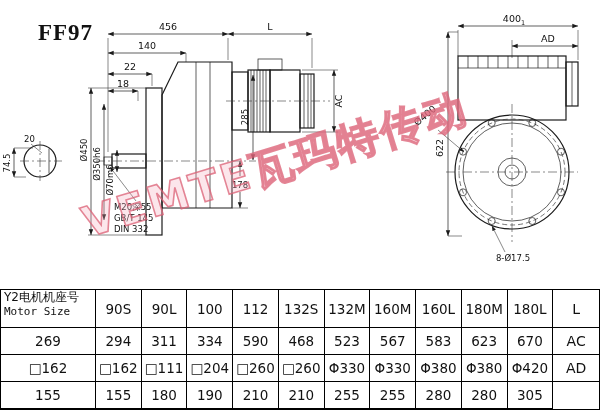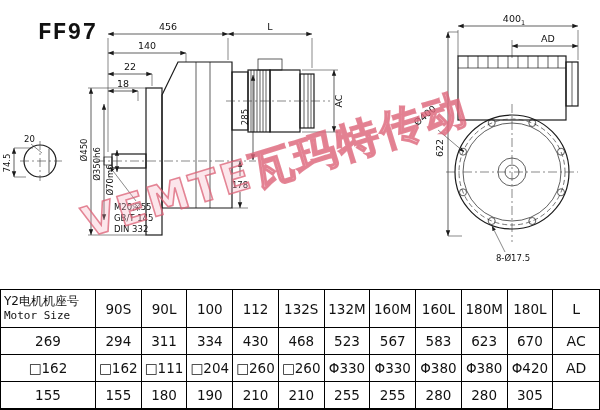--- a/index.html
+++ b/index.html
@@ -7,7 +7,7 @@
   .canvas{position:relative;width:600px;height:410px;background:#fff;color:#111;
           font-family:"DejaVu Sans","Liberation Sans",sans-serif}
   .title{position:absolute;left:38px;top:20px;font-size:23px;font-weight:600;letter-spacing:1px;
-         font-family:Liberation Mono, monospace}
+         font-family:Liberation Serif, serif}
   .drawing{position:absolute;left:0;top:0}
   .watermark{position:absolute;left:84px;top:196px;font-size:42px;font-weight:700;white-space:nowrap;
              transform:rotate(-17deg);transform-origin:0 50%;letter-spacing:3px;pointer-events:none;

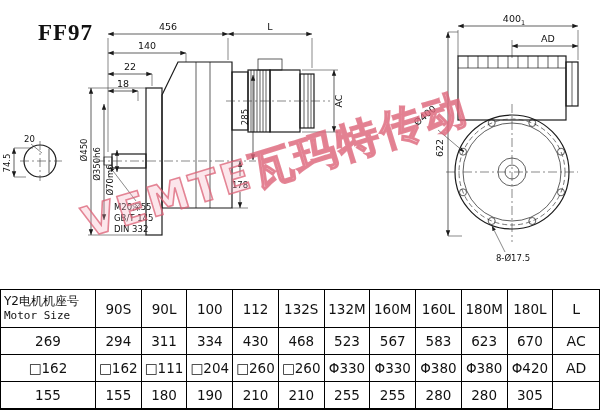--- a/index.html
+++ b/index.html
@@ -28,7 +28,7 @@
   .cell{border-right:1px solid #000;border-bottom:1px solid #000;display:flex;
         align-items:center;justify-content:center;text-align:center;overflow:hidden}
   .cell:nth-child(12n){border-right:none}
-  .corner{flex-direction:column;align-items:flex-start;justify-content:center;padding-left:3px}
+  .corner{flex-direction:column;align-items:flex-start;justify-content:flex-start;padding-left:3px}
   .cn{font-size:12px;line-height:1.25}
   .en{font-family:"DejaVu Sans Mono","Liberation Mono",monospace;font-size:11px;line-height:1.2}
   .rl{font-size:14px}

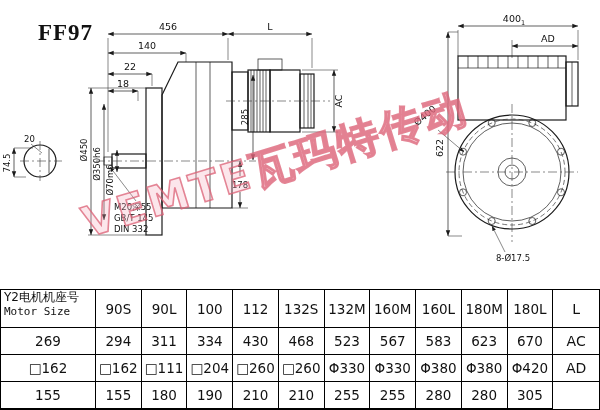--- a/index.html
+++ b/index.html
@@ -205,7 +205,7 @@
     <div class="cell">294</div>
     <div class="cell">311</div>
     <div class="cell">334</div>
-    <div class="cell">430</div>
+    <div class="cell">590</div>
     <div class="cell">468</div>
     <div class="cell">523</div>
     <div class="cell">567</div>

